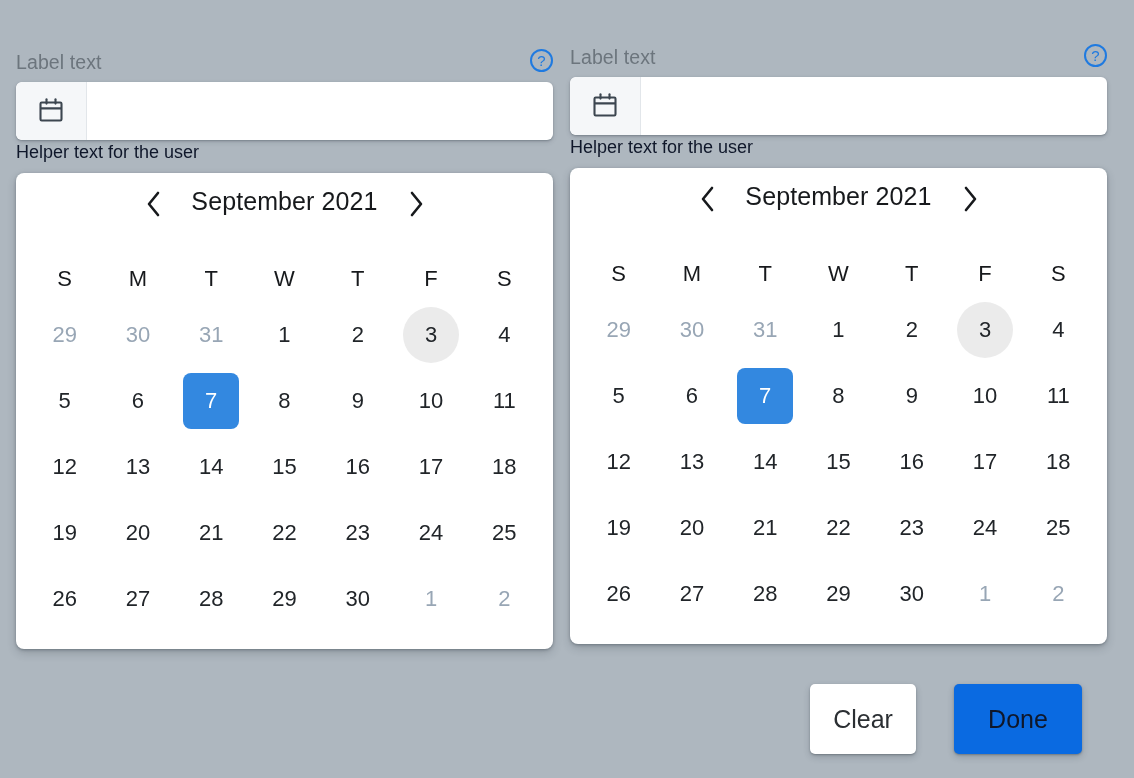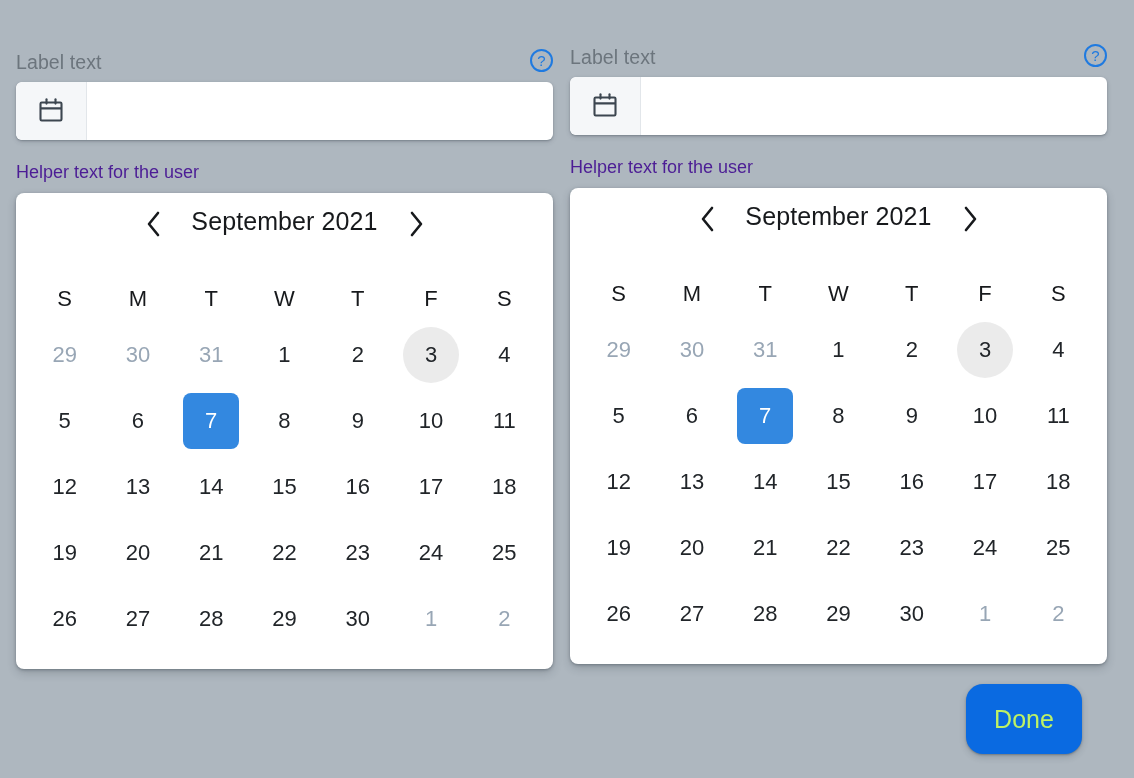--- a/index.html
+++ b/index.html
@@ -87,9 +87,9 @@
   }
 
   .helper-text {
-    margin-top: 21px;
+    margin-top: 1px;
     font-size: 18px;
-    color: #4c1d95;
+    color: #0f172a;
     line-height: 22px;
   }
 

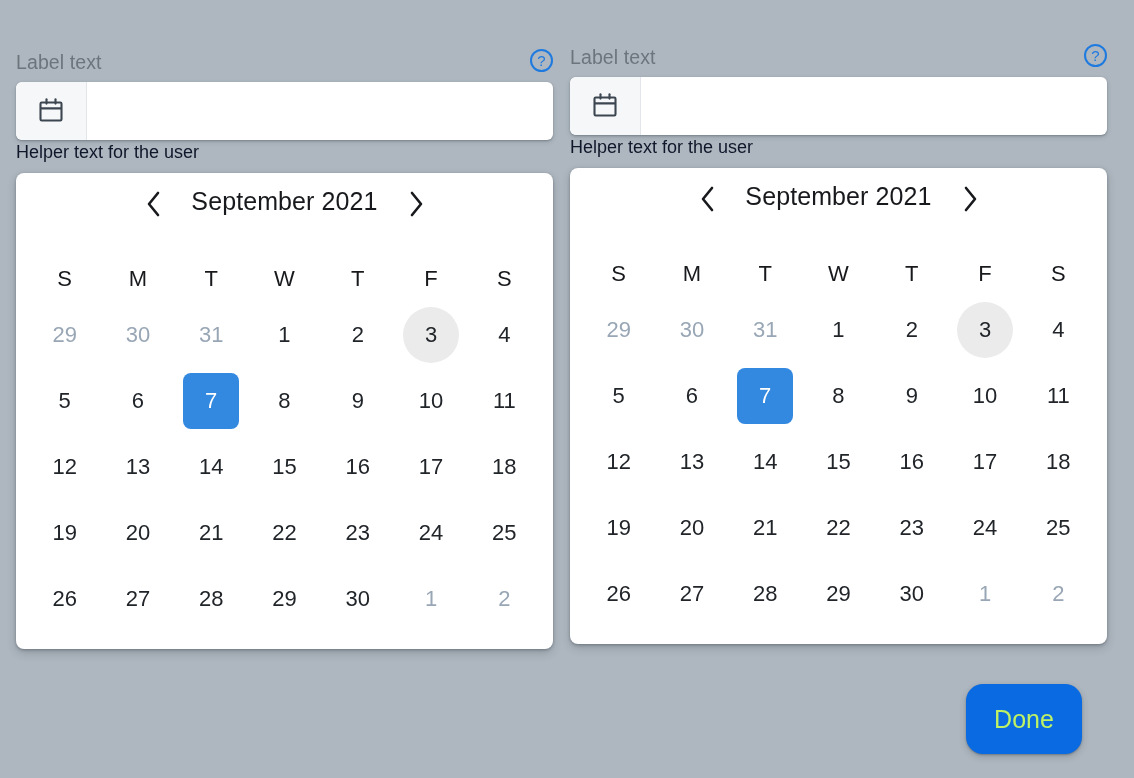--- a/index.html
+++ b/index.html
@@ -534,6 +534,7 @@
 </div>
 
 <div class="actions">
+  <button class="btn btn-clear">Clear</button>
   <button class="btn btn-done">Done</button>
 </div>
 

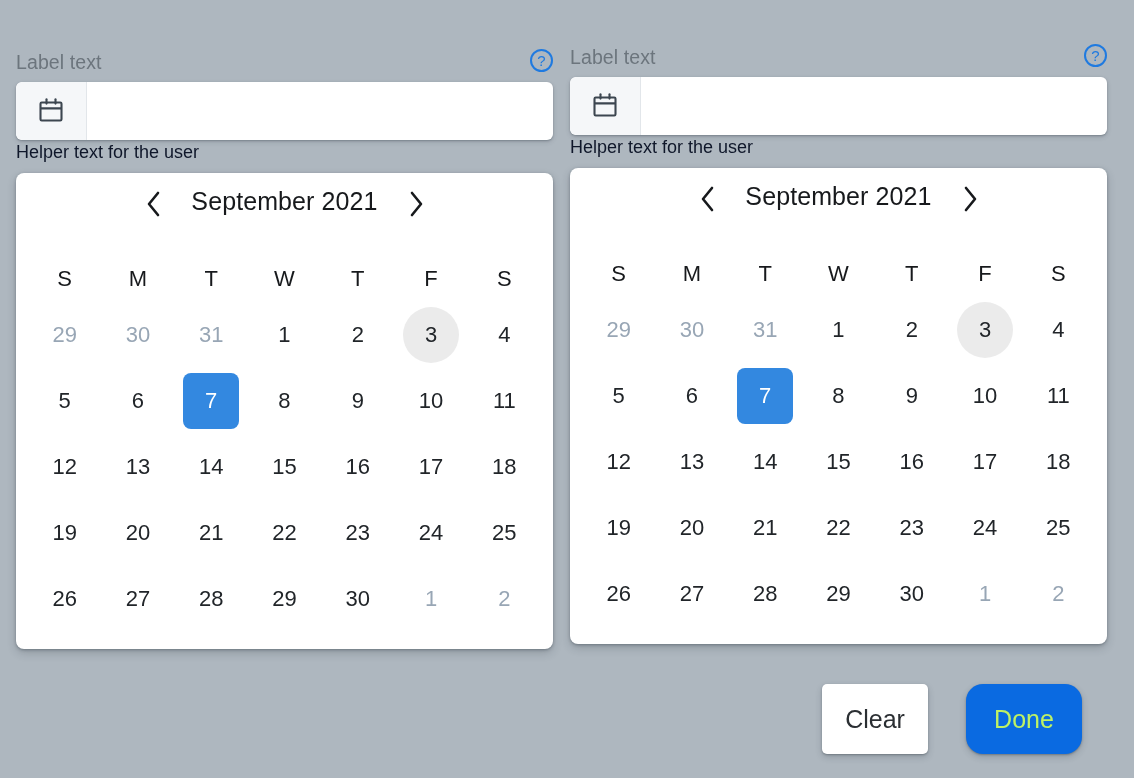--- a/index.html
+++ b/index.html
@@ -196,12 +196,11 @@
     box-shadow: 0 1px 2px rgba(30,40,50,0.32), 0 3px 7px rgba(30,40,50,0.20);
   }
   .btn-done {
-    width: 116px;
+    width: 128px;
     height: 70px;
     background: #0a6ae1;
-    color: #bef264;
+    color: #0f172a;
     box-shadow: 0 1px 2px rgba(30,40,50,0.32), 0 3px 7px rgba(30,40,50,0.20);
-    border-radius: 17px;
   }
 </style>
 </head>

